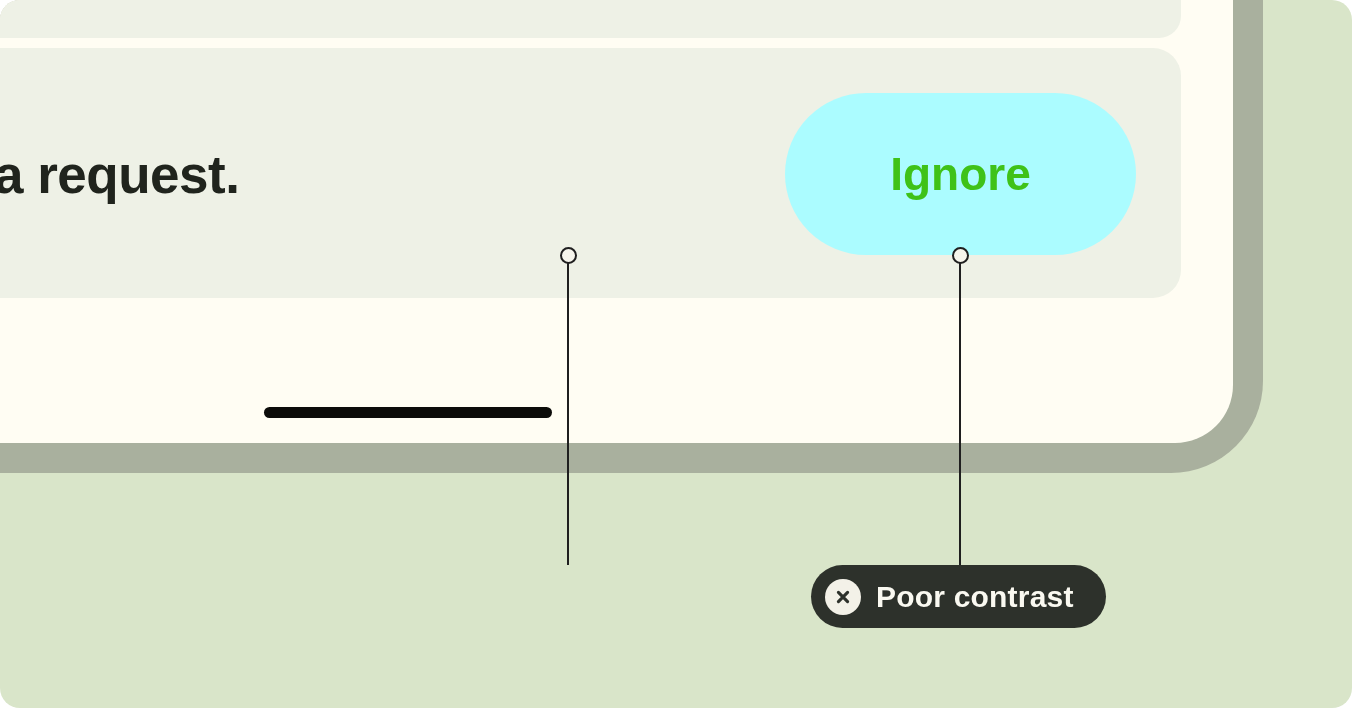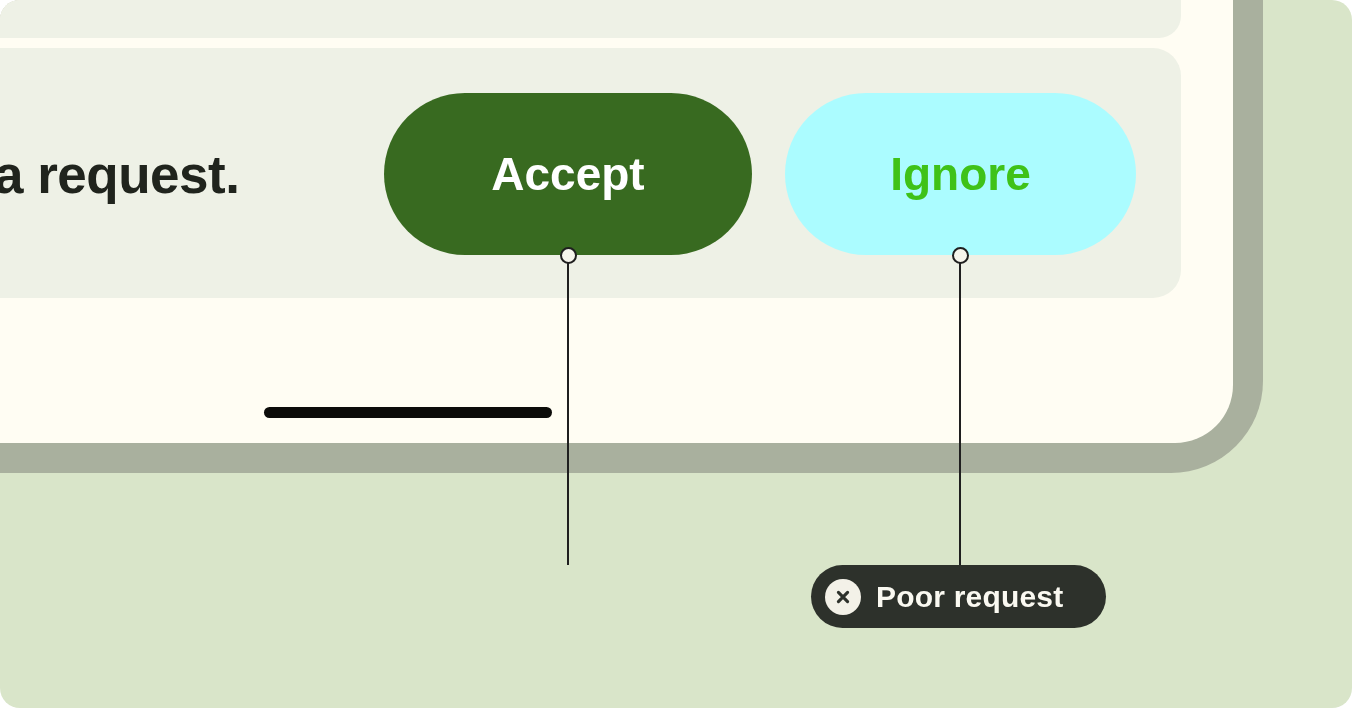--- a/index.html
+++ b/index.html
@@ -165,9 +165,6 @@
 
   <div class="message-text">a request.</div>
 
-  <button class="pill-button accept-button">
-    <span>Accept</span>
-  </button>
 
   <button class="pill-button ignore-button">
     <span>Ignore</span>

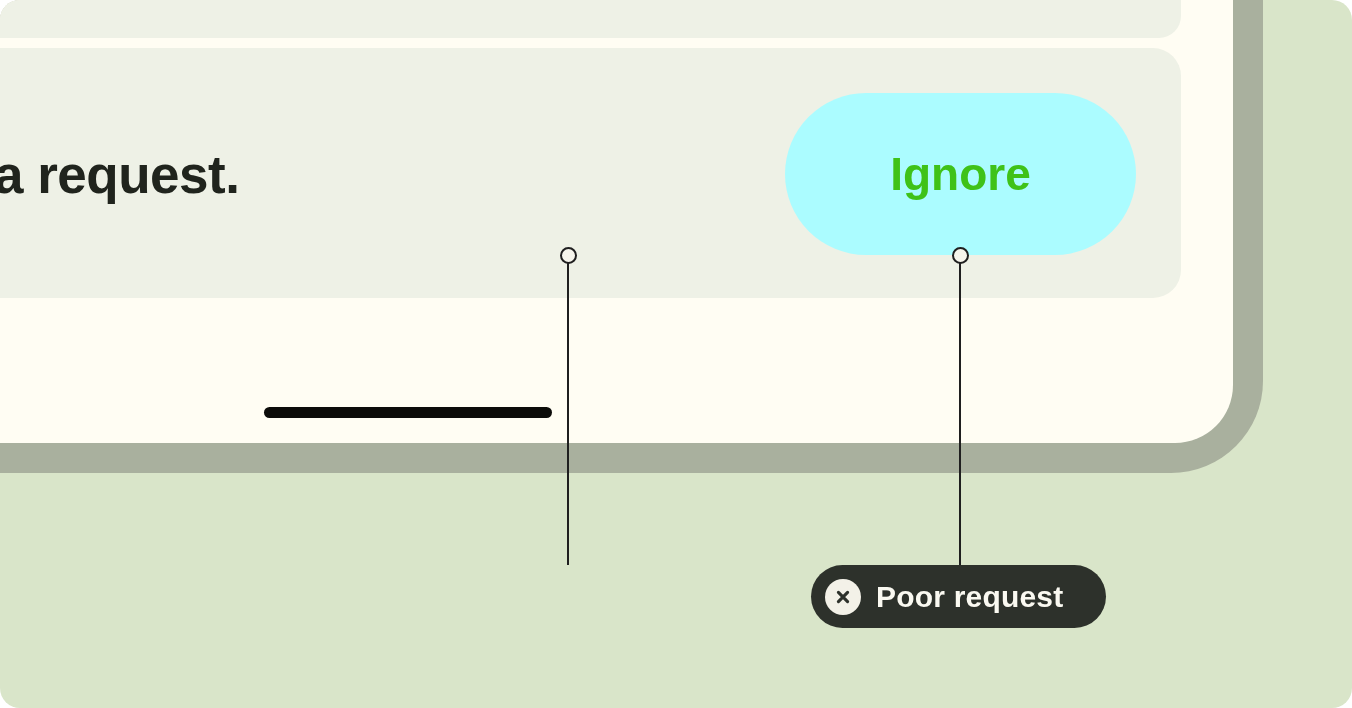--- a/index.html
+++ b/index.html
@@ -184,7 +184,7 @@
         <path d="M7 7 L17 17 M17 7 L7 17" stroke="#2d312b" stroke-width="3.4" stroke-linecap="round" stroke-linejoin="round"></path>
       </svg>
     </span>
-    <span class="chip-label">Poor request</span>
+    <span class="chip-label">Poor contrast</span>
   </div>
 
 </div>

